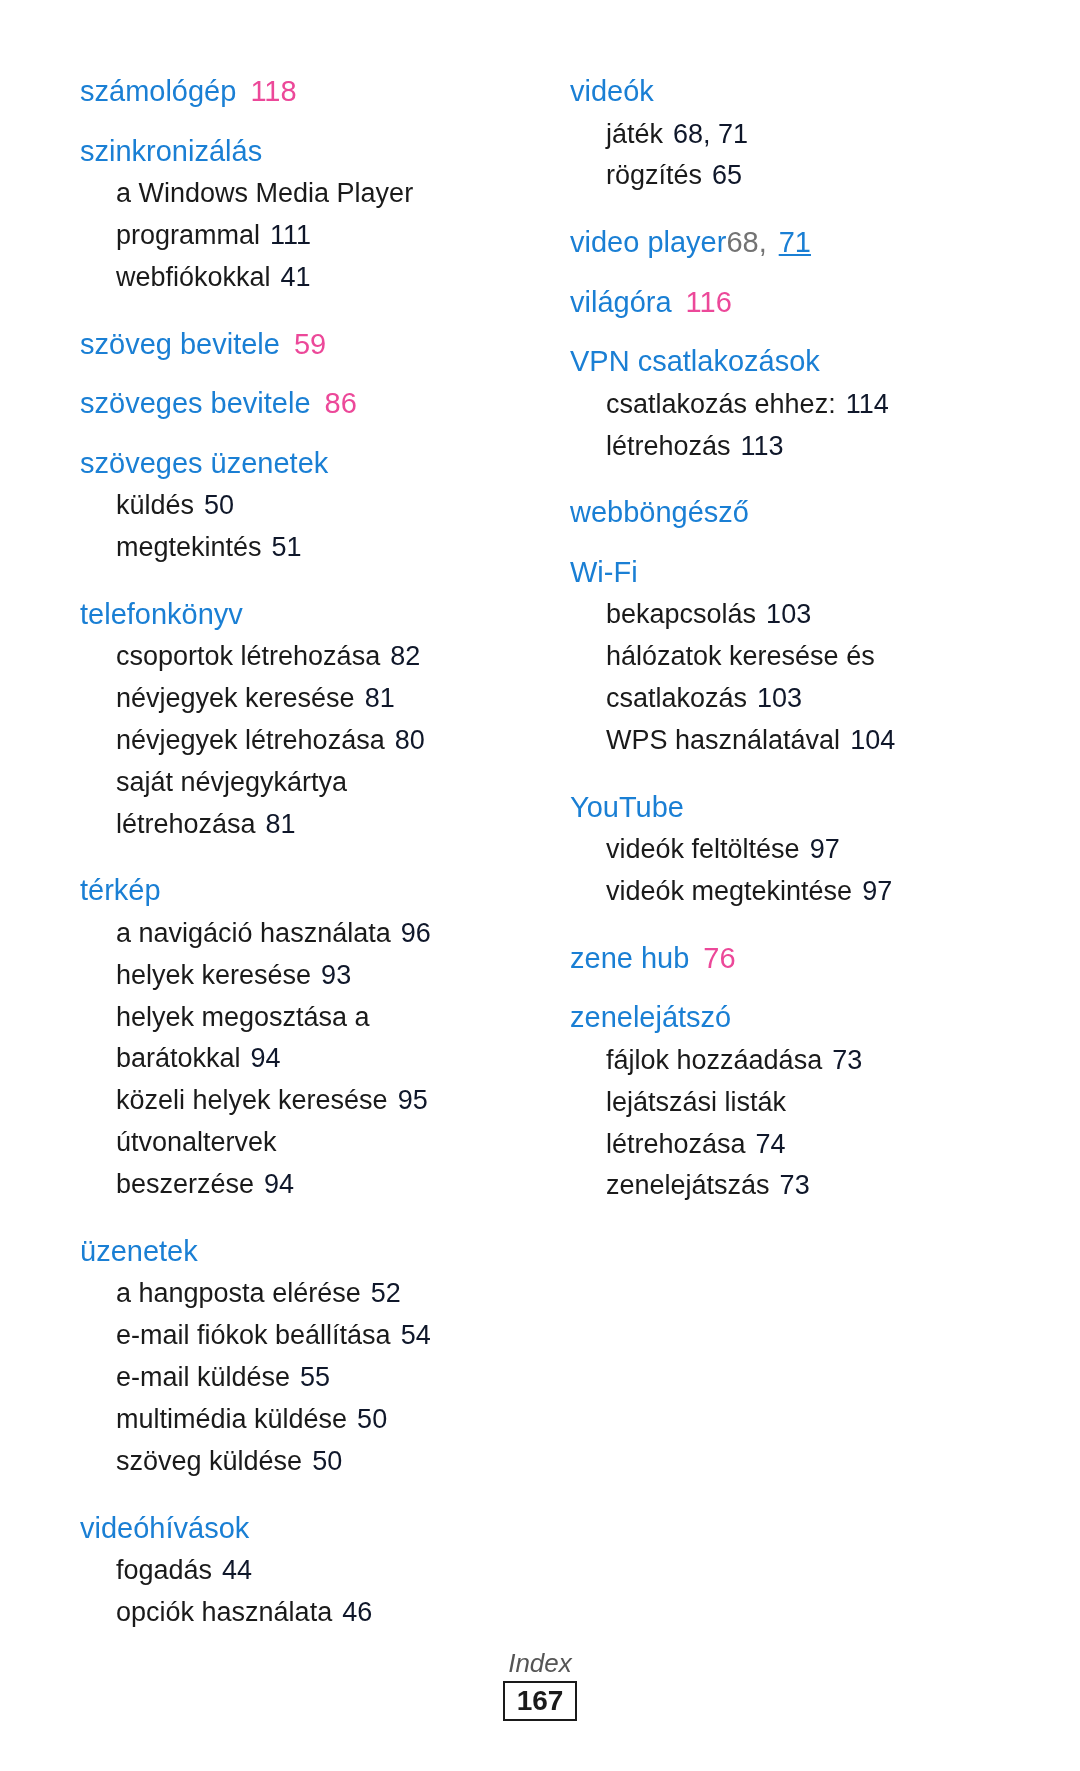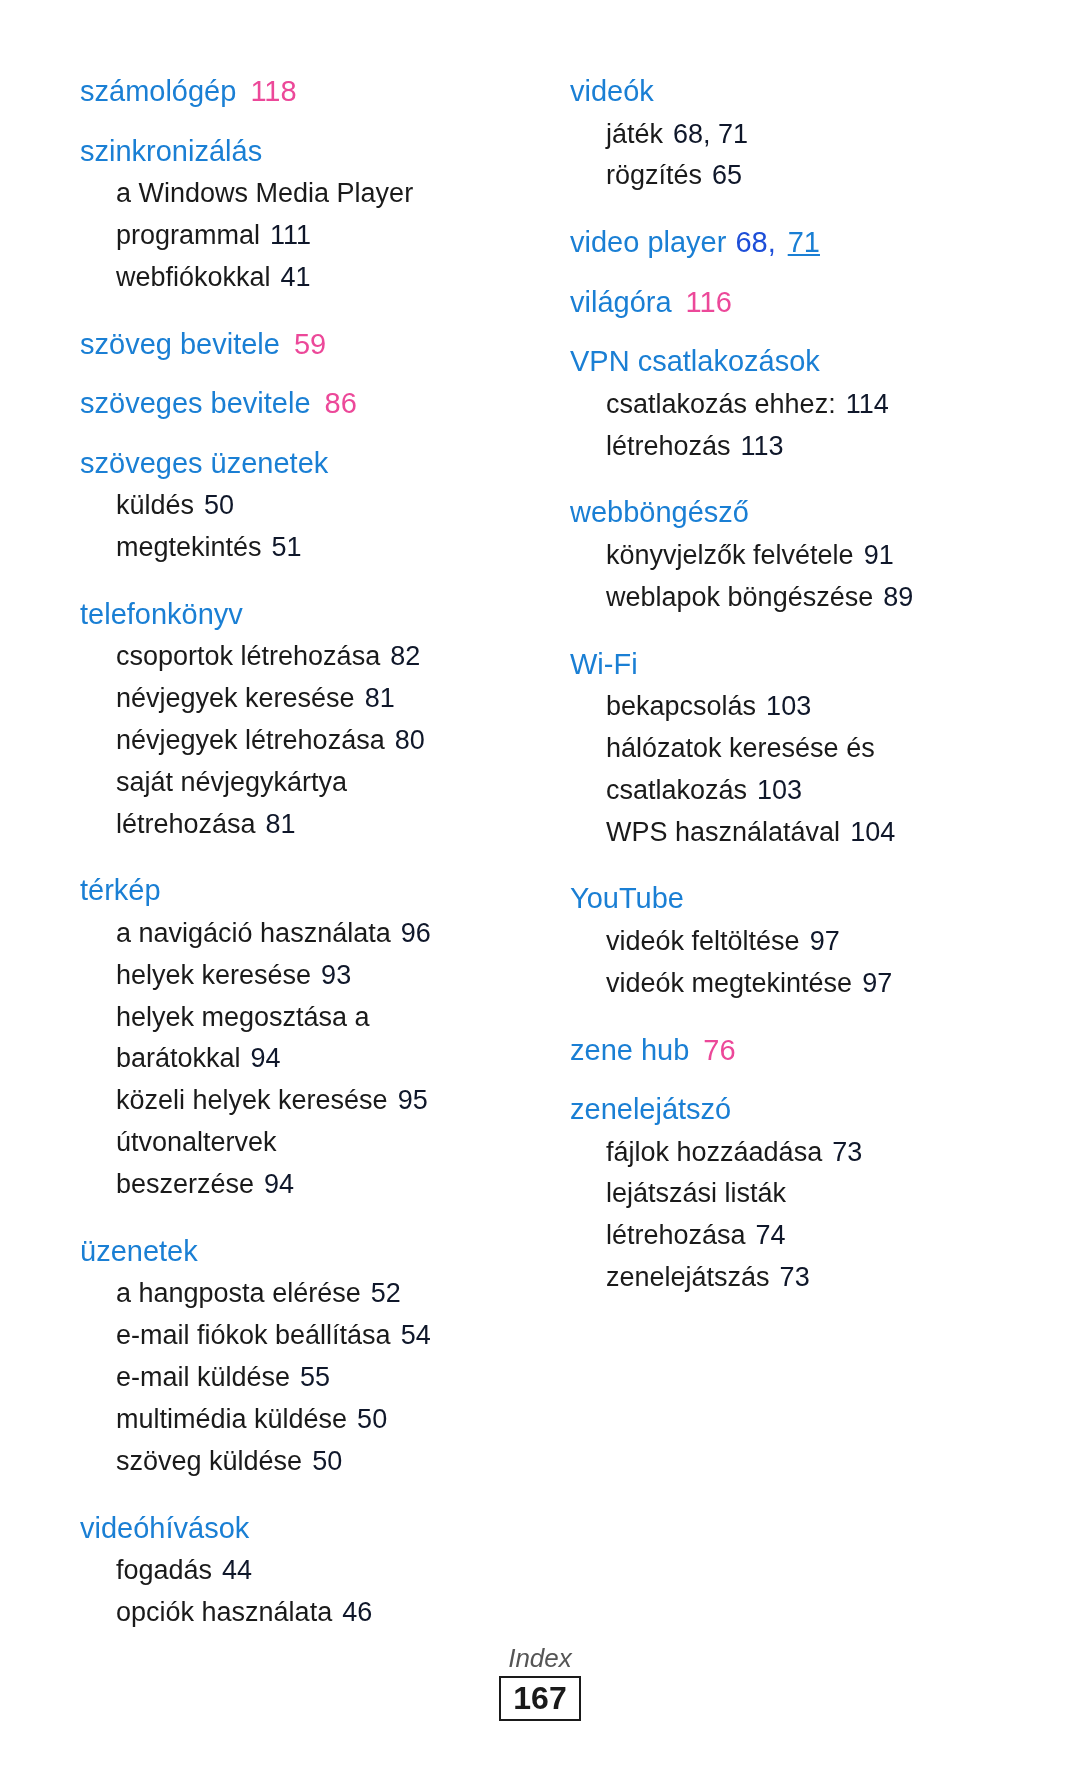--- a/index.html
+++ b/index.html
@@ -206,7 +206,7 @@
 
     <div class="index-entry section-gap">
       <div class="entry-header">
-        <span>video player</span><span style="color:#1d4ed8; margin-left:9px;">68,</span><span style="color:#1a7fd4; margin-left:12px; text-decoration:underline;">71</span>
+        <span>video player</span><span style="color:#737373; margin-left:0;">68,</span><span style="color:#1a7fd4; margin-left:12px; text-decoration:underline;">71</span>
       </div>
     </div>
 

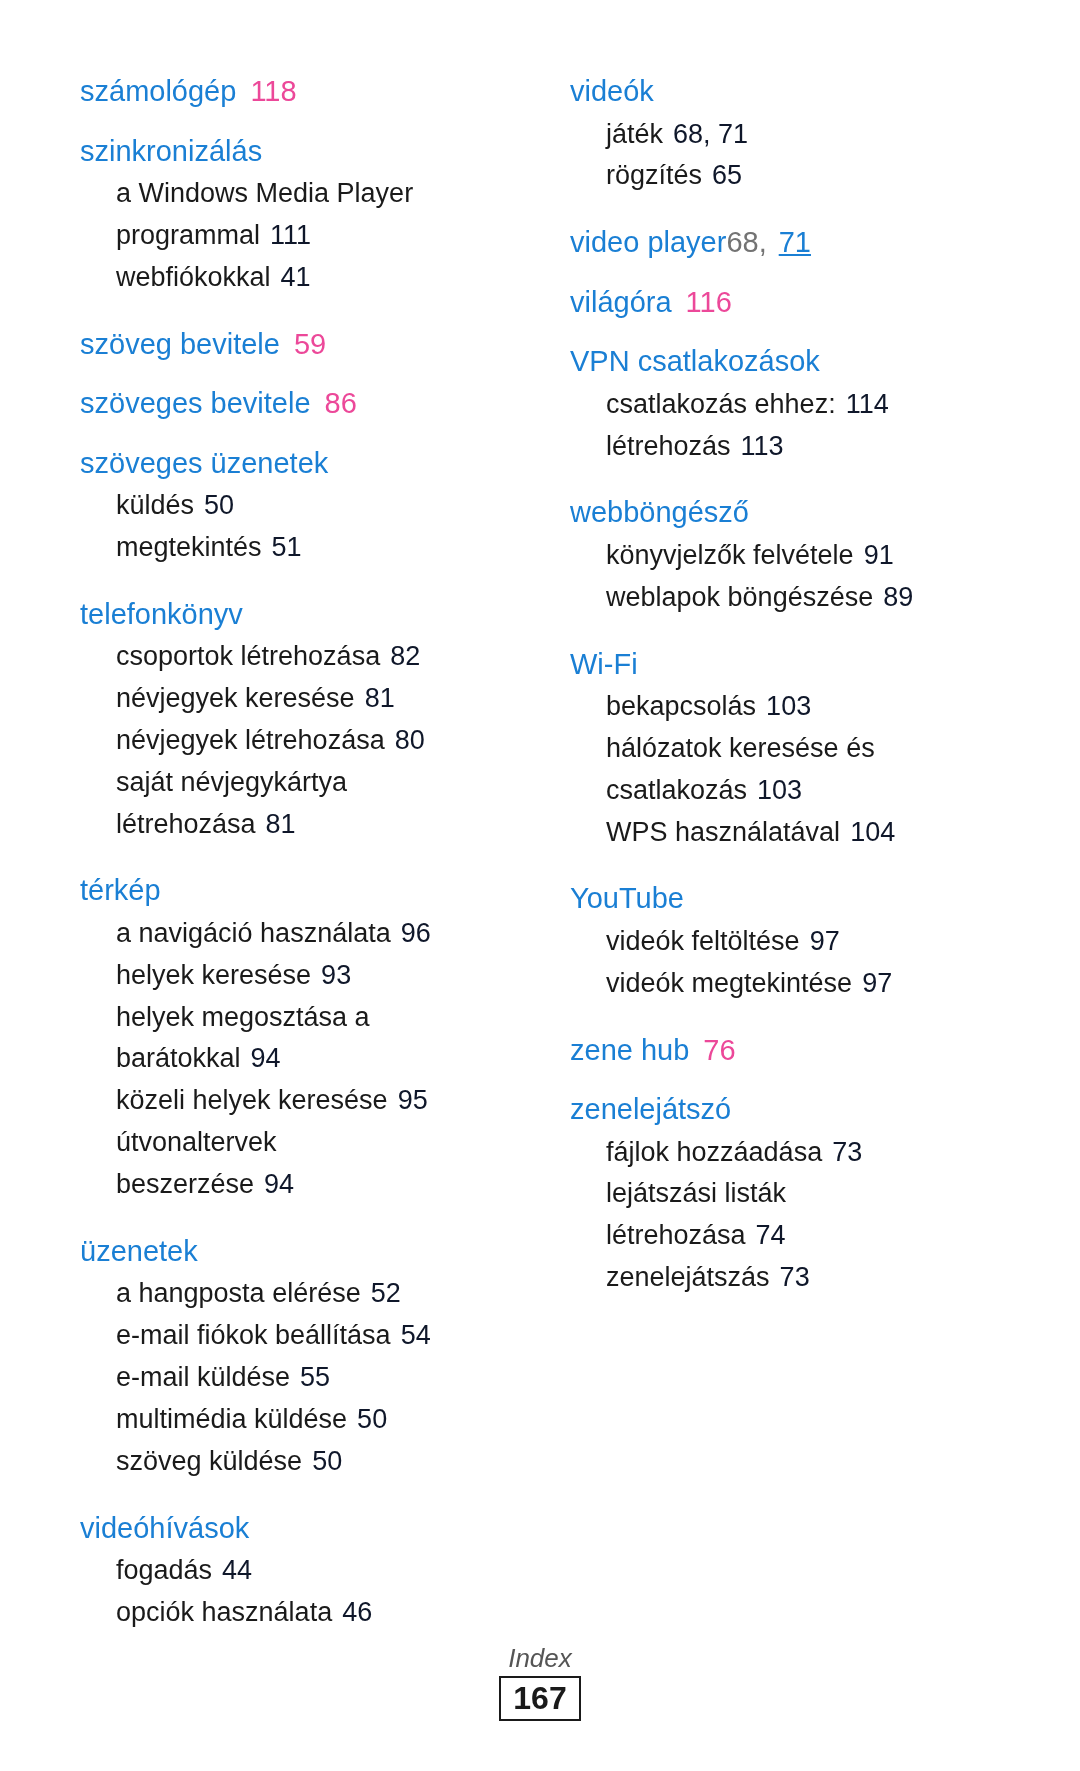--- a/index.html
+++ b/index.html
@@ -230,10 +230,6 @@
       <div class="entry-header">
         <span>webböngésző</span>
       </div>
-      <div class="sub-entries">
-        <div class="sub-entry">könyvjelzők felvétele<span class="page-num">91</span></div>
-        <div class="sub-entry">weblapok böngészése<span class="page-num">89</span></div>
-      </div>
     </div>
 
     <div class="index-entry section-gap">

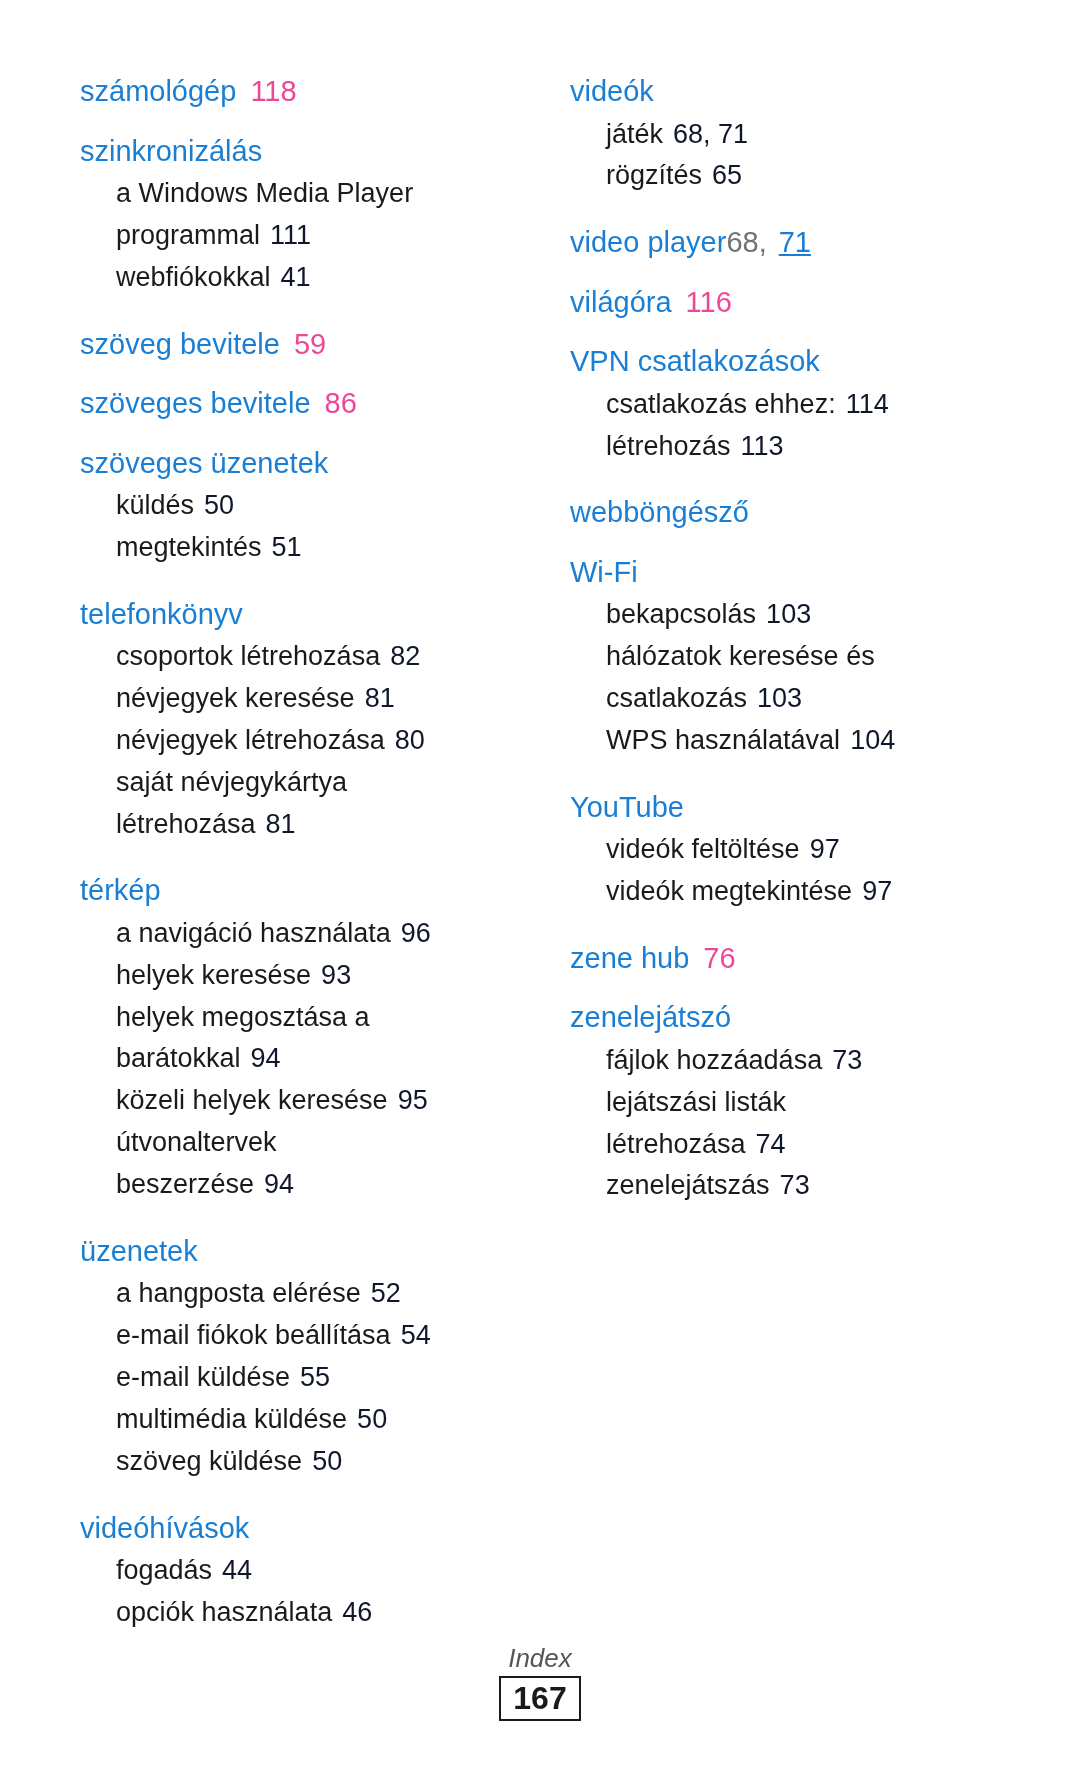--- a/index.html
+++ b/index.html
@@ -86,7 +86,7 @@
     }
 
     .footer-page {
-      font-size: 32px;
+      font-size: 28px;
       font-weight: bold;
       color: #1a1a1a;
       border: 2px solid #1a1a1a;

